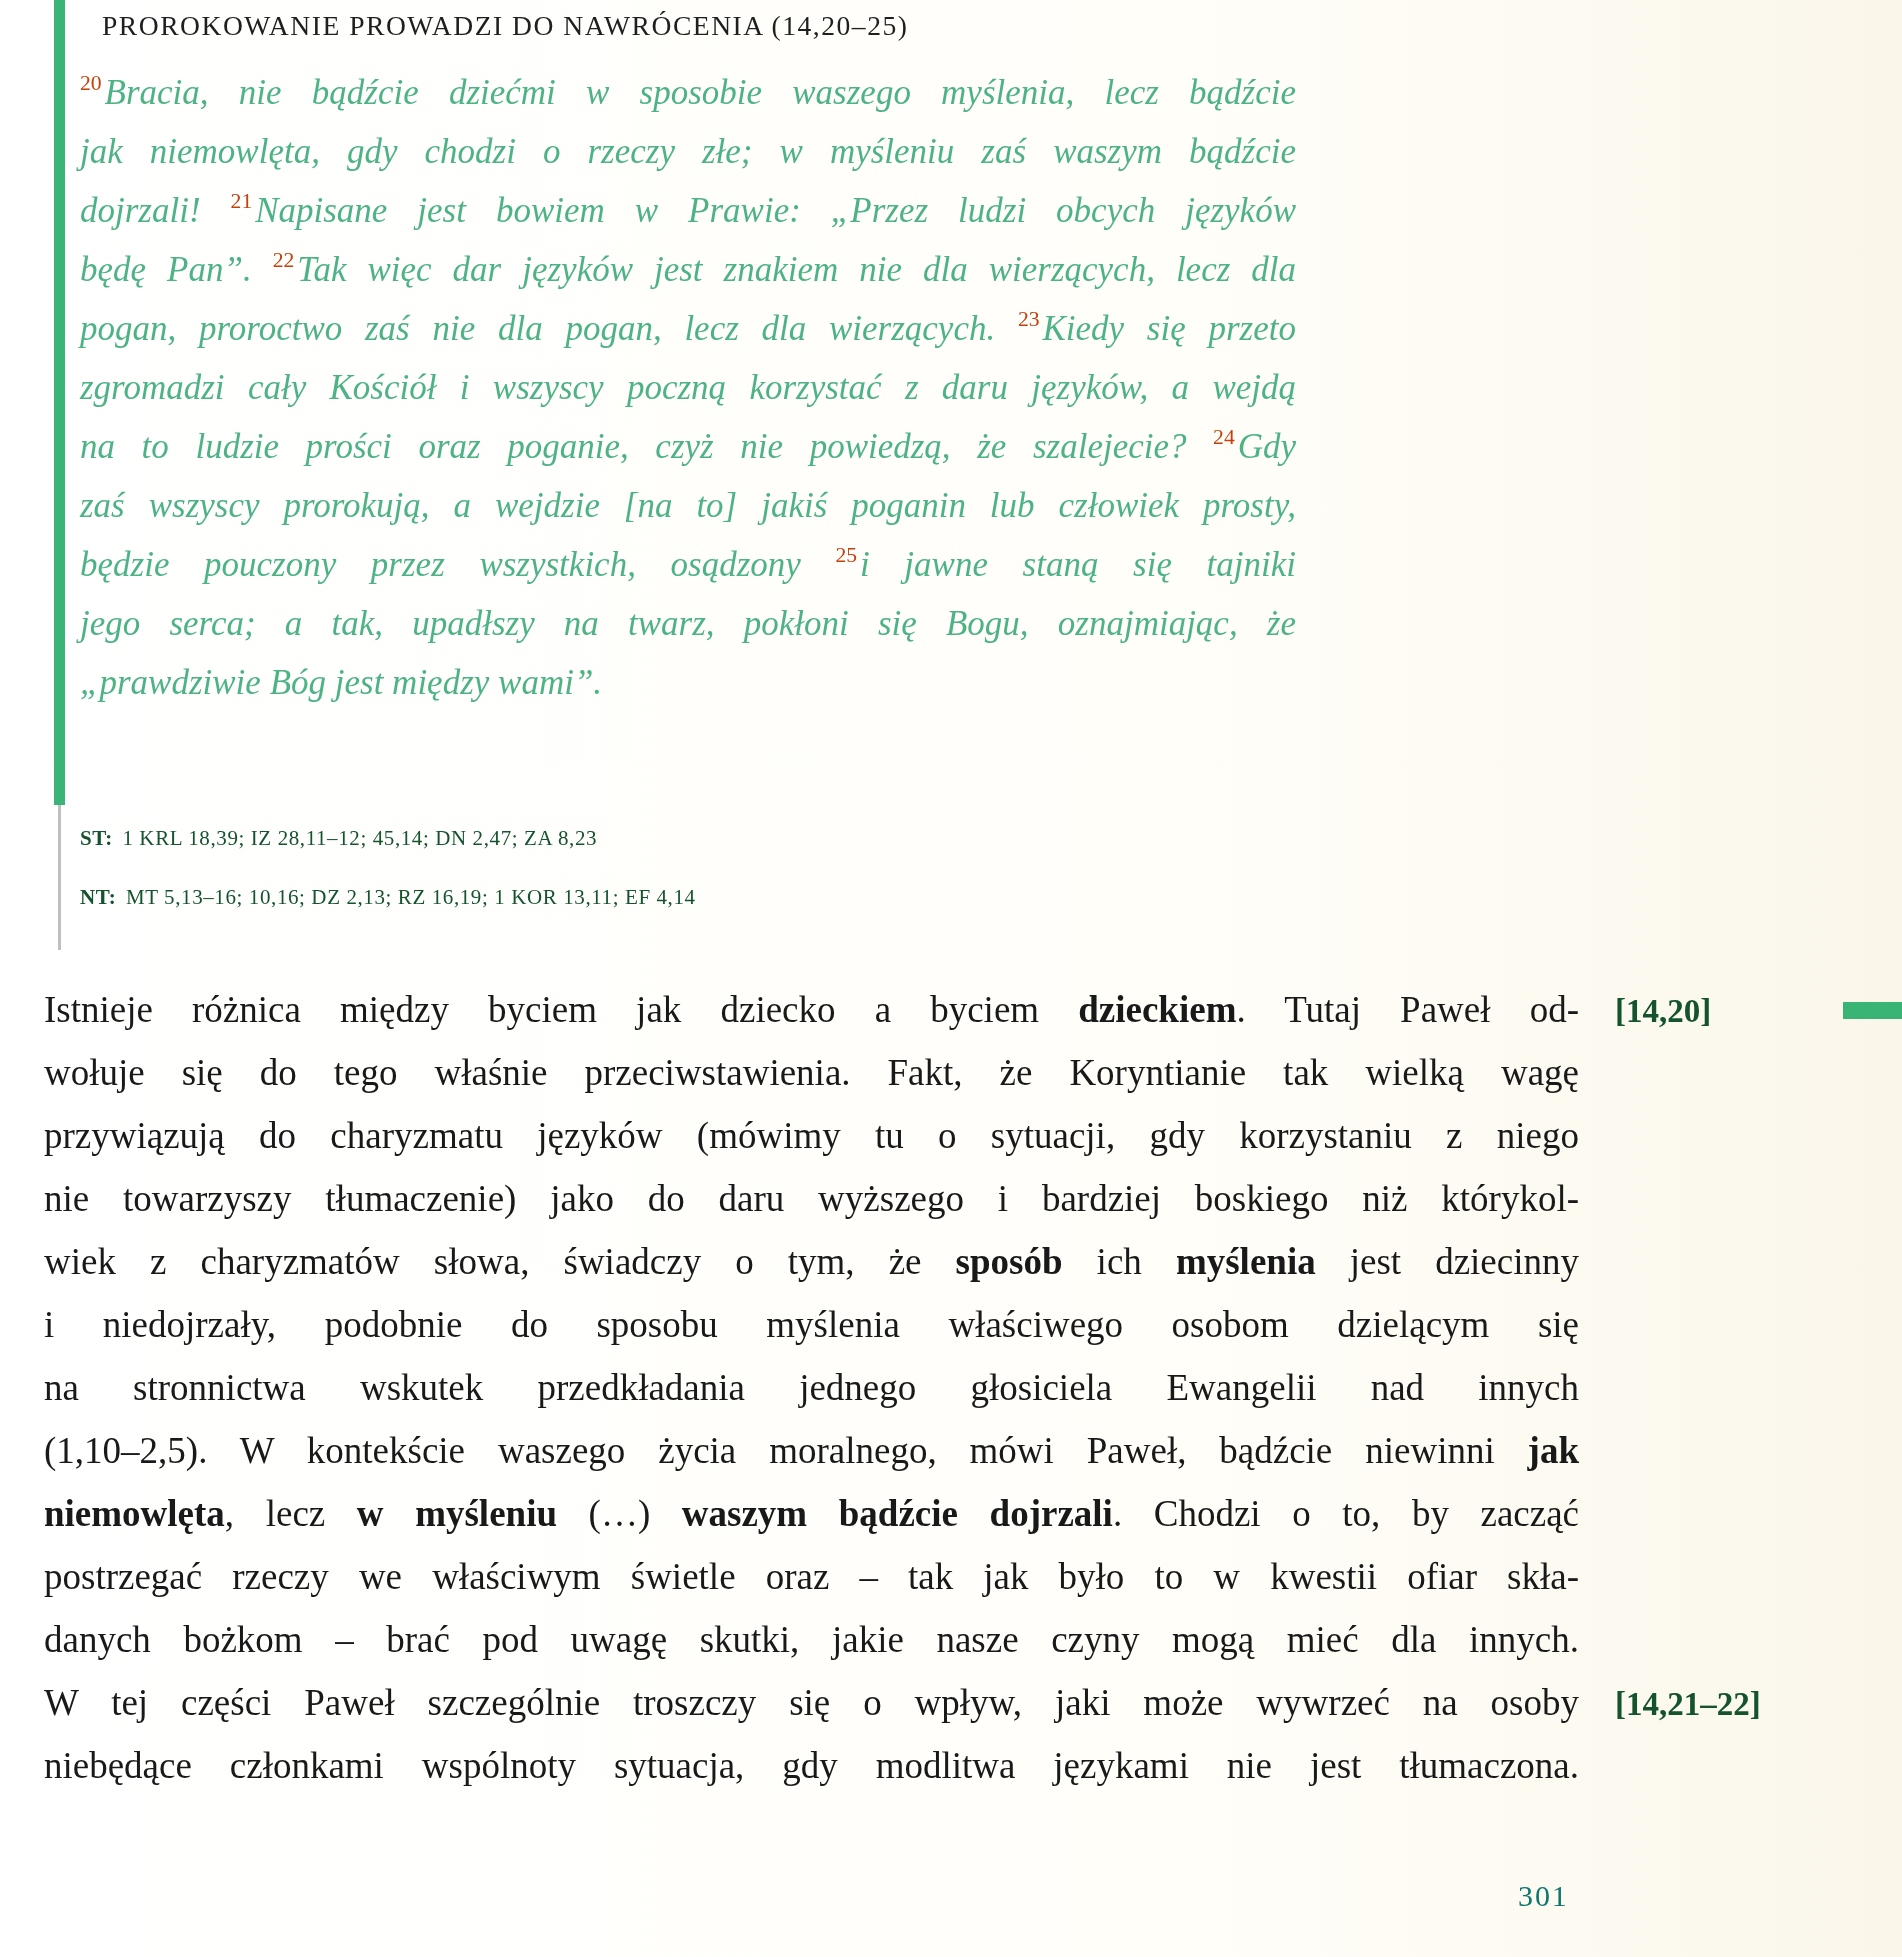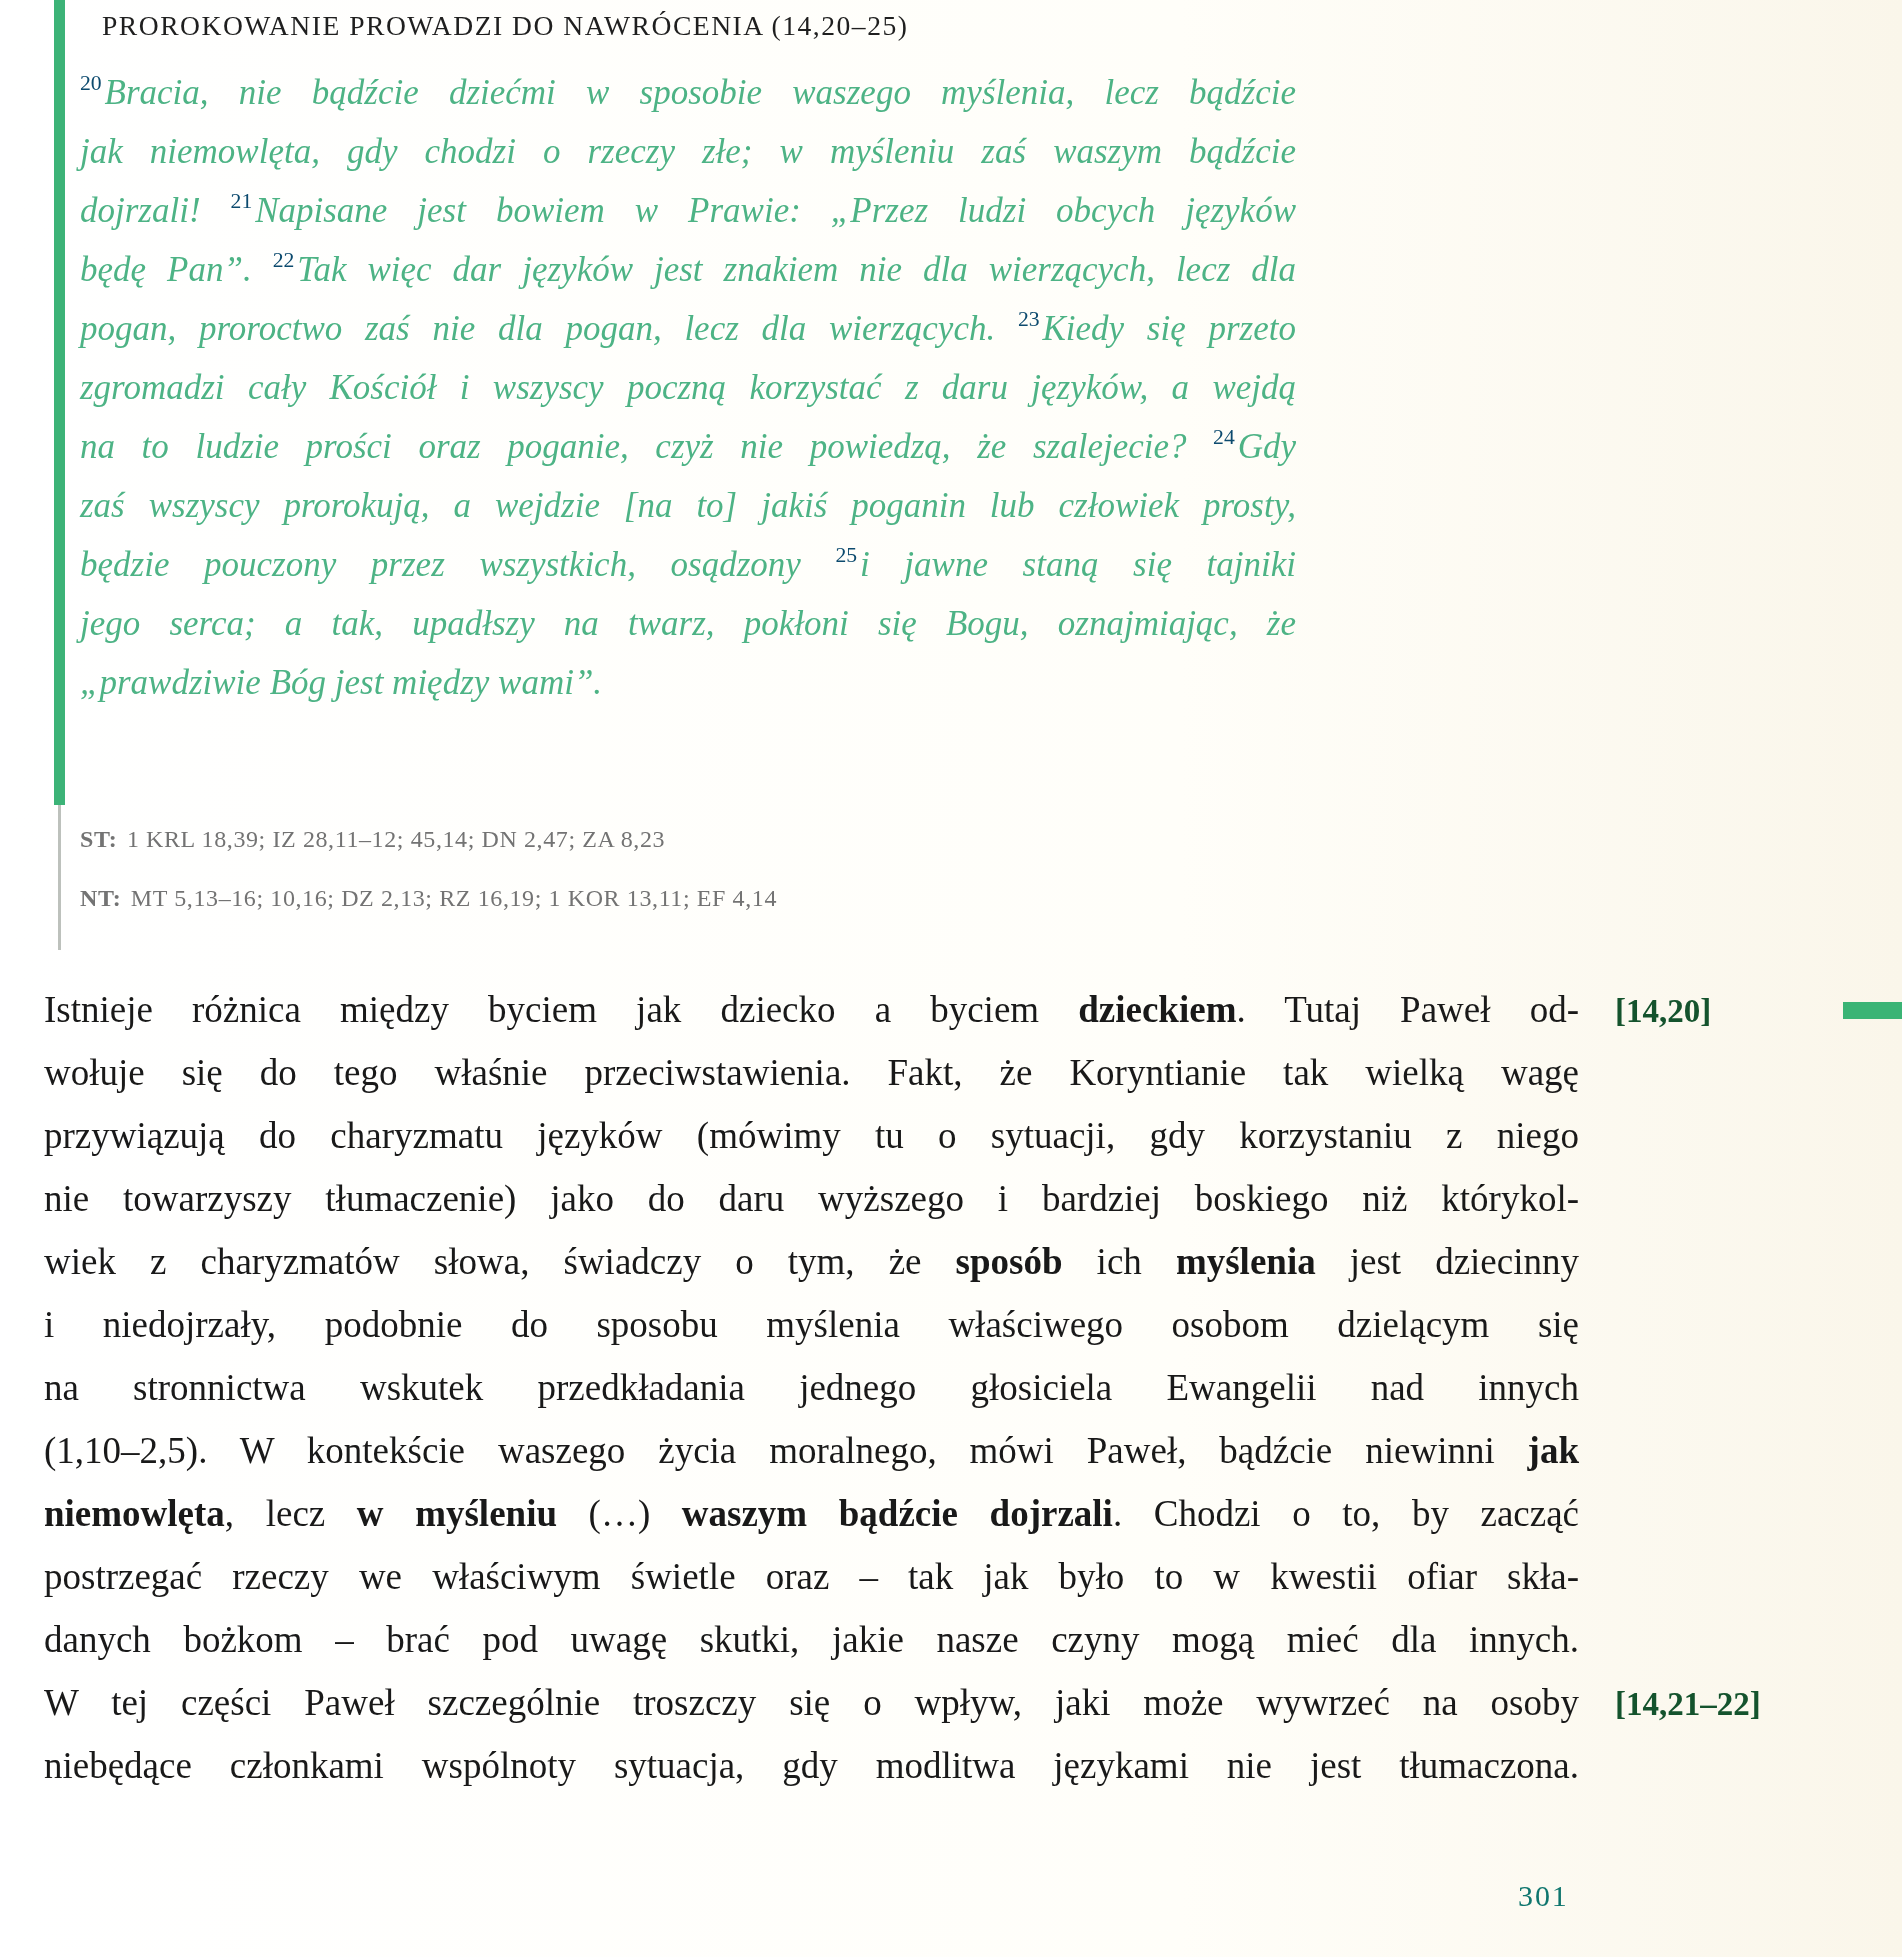--- a/index.html
+++ b/index.html
@@ -41,7 +41,7 @@
   .scripture sup {
     font-style: normal; font-size: 0.62em;
     line-height: 0; position: relative; top: -1px;
-    margin-right: 2.9px; color: #0c4a6e;
+    margin-right: 2.9px; color: #c2410c;
   }
 
   .refs {

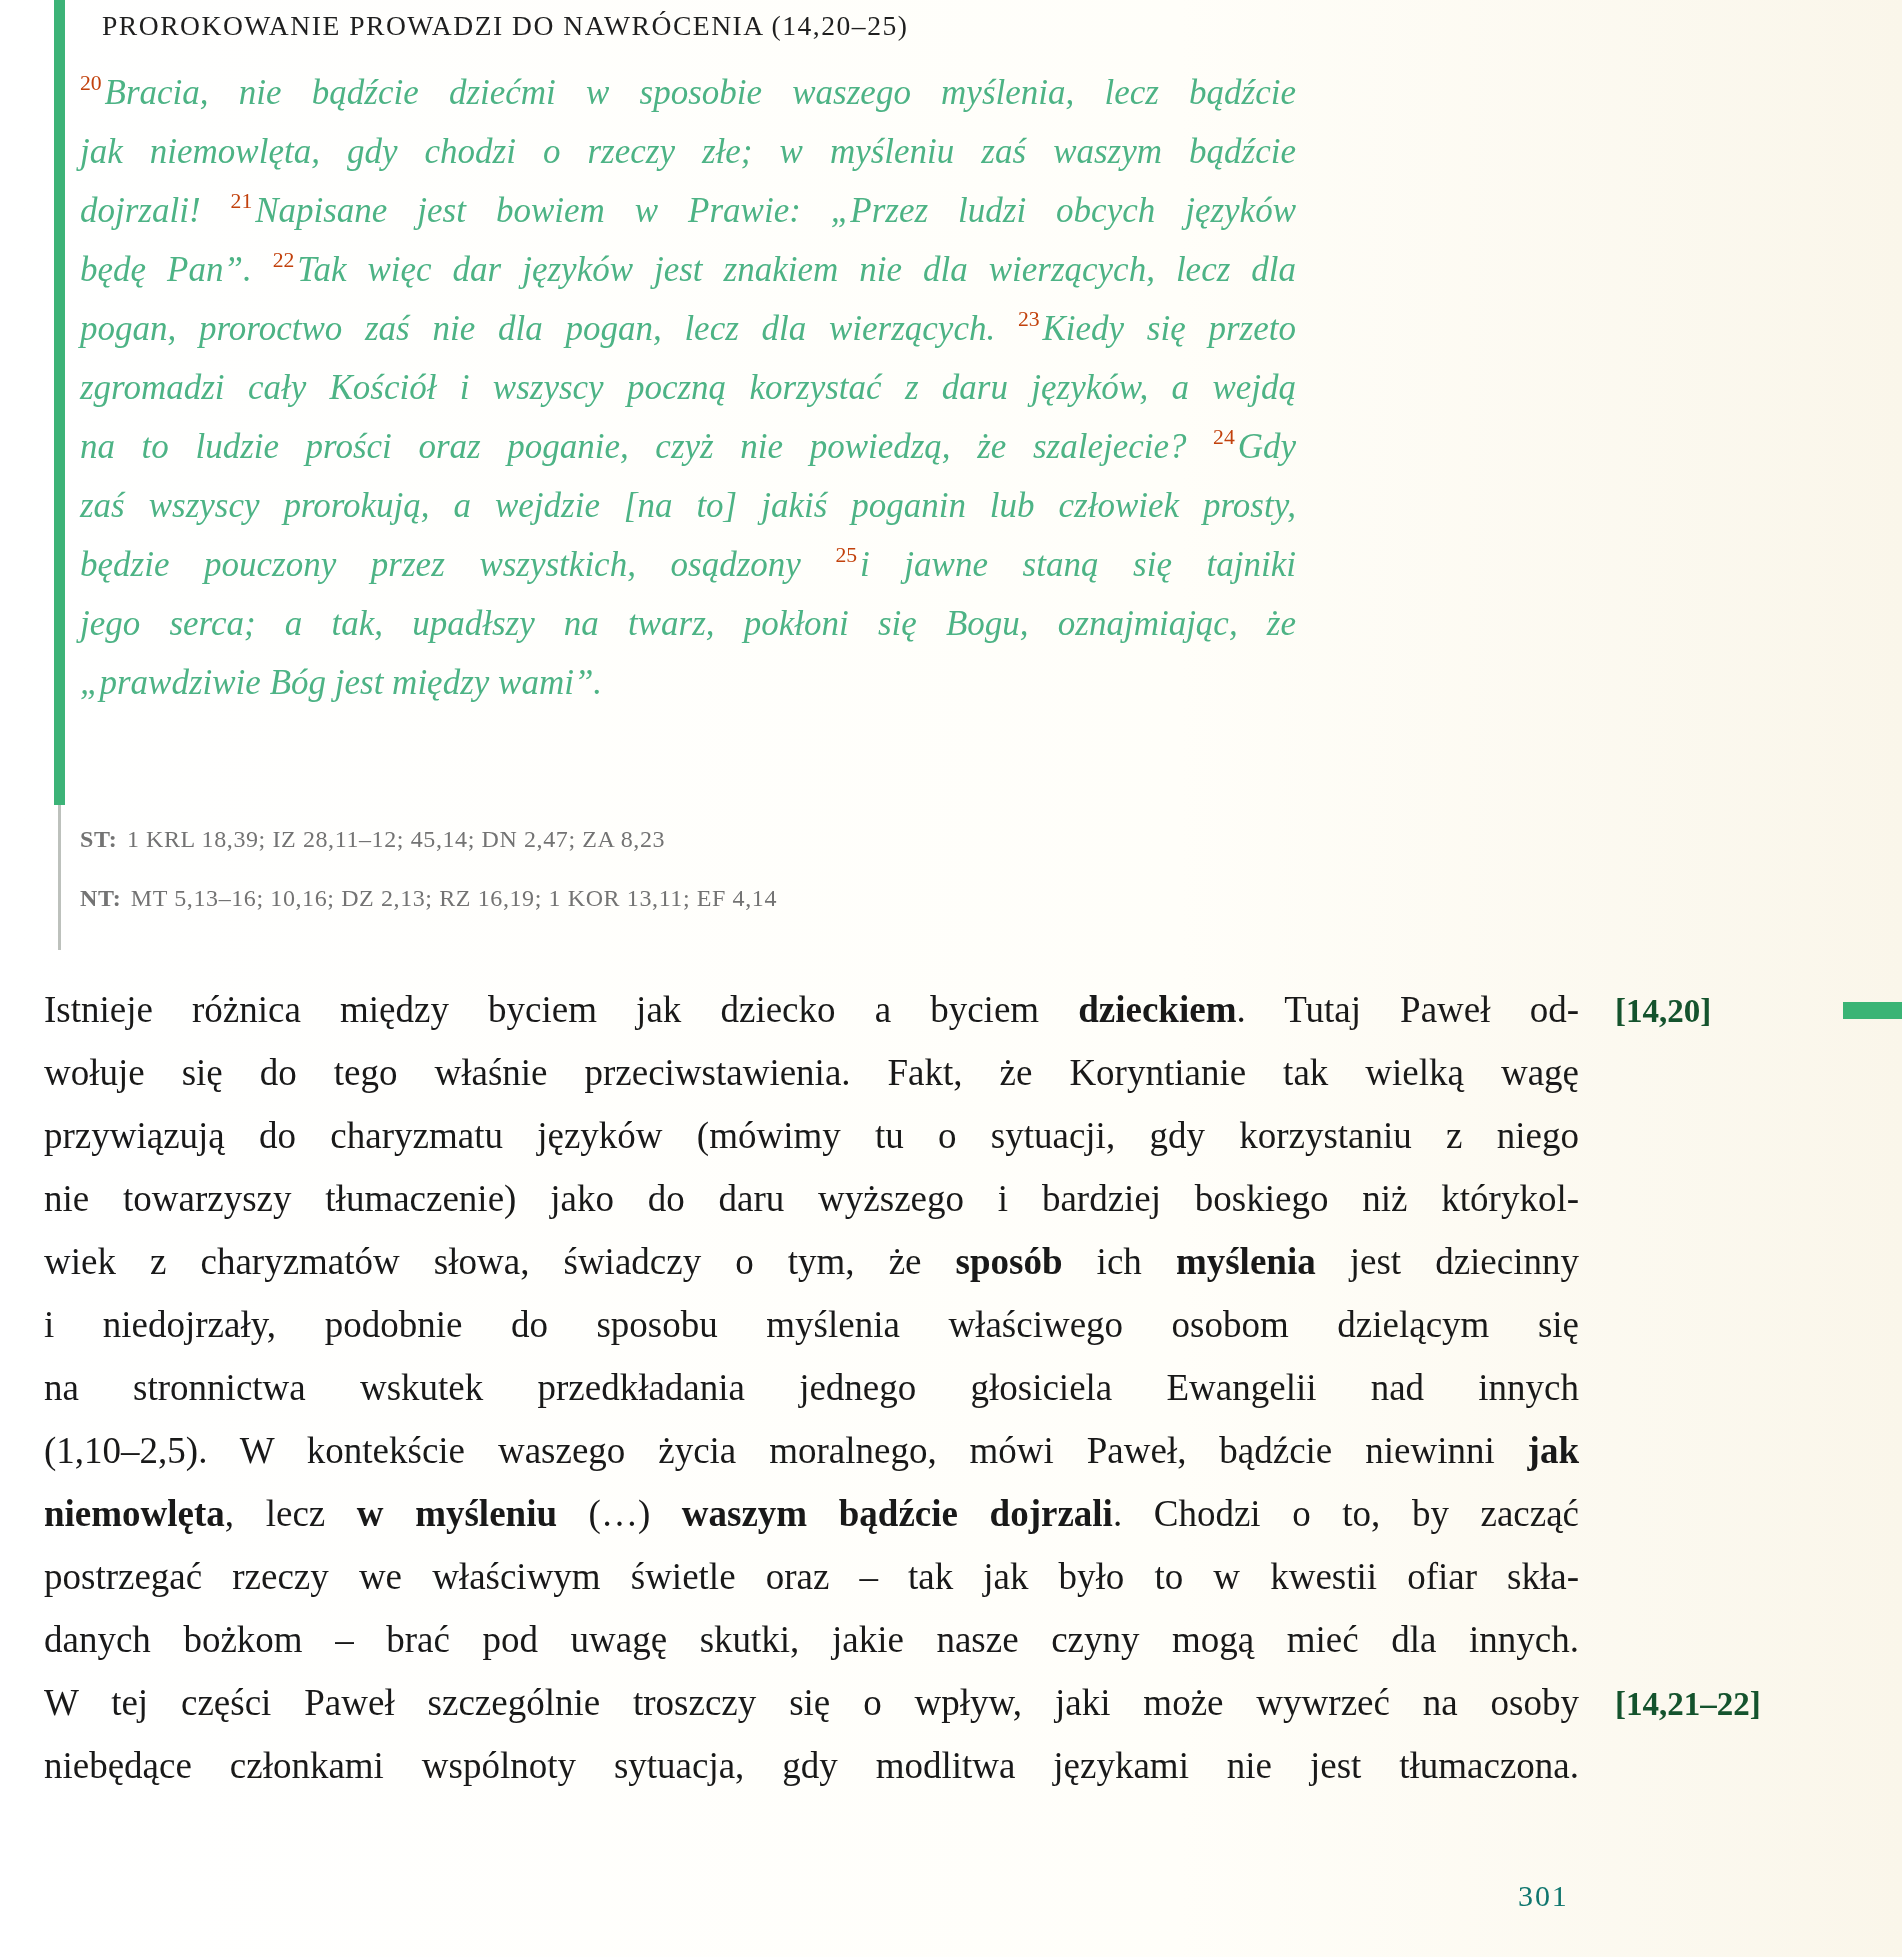--- a/index.html
+++ b/index.html
@@ -46,7 +46,7 @@
 
   .refs {
     position: absolute; left: 80px; top: 826px;
-    font-size: 24px; letter-spacing: 0.6px; color: #737373;
+    font-size: 21px; letter-spacing: 0.6px; color: #14532d;
   }
   .refs .ref-line { height: 59px; white-space: nowrap; }
   .refs .ref-label { font-weight: bold; margin-right: 9.5px; }

